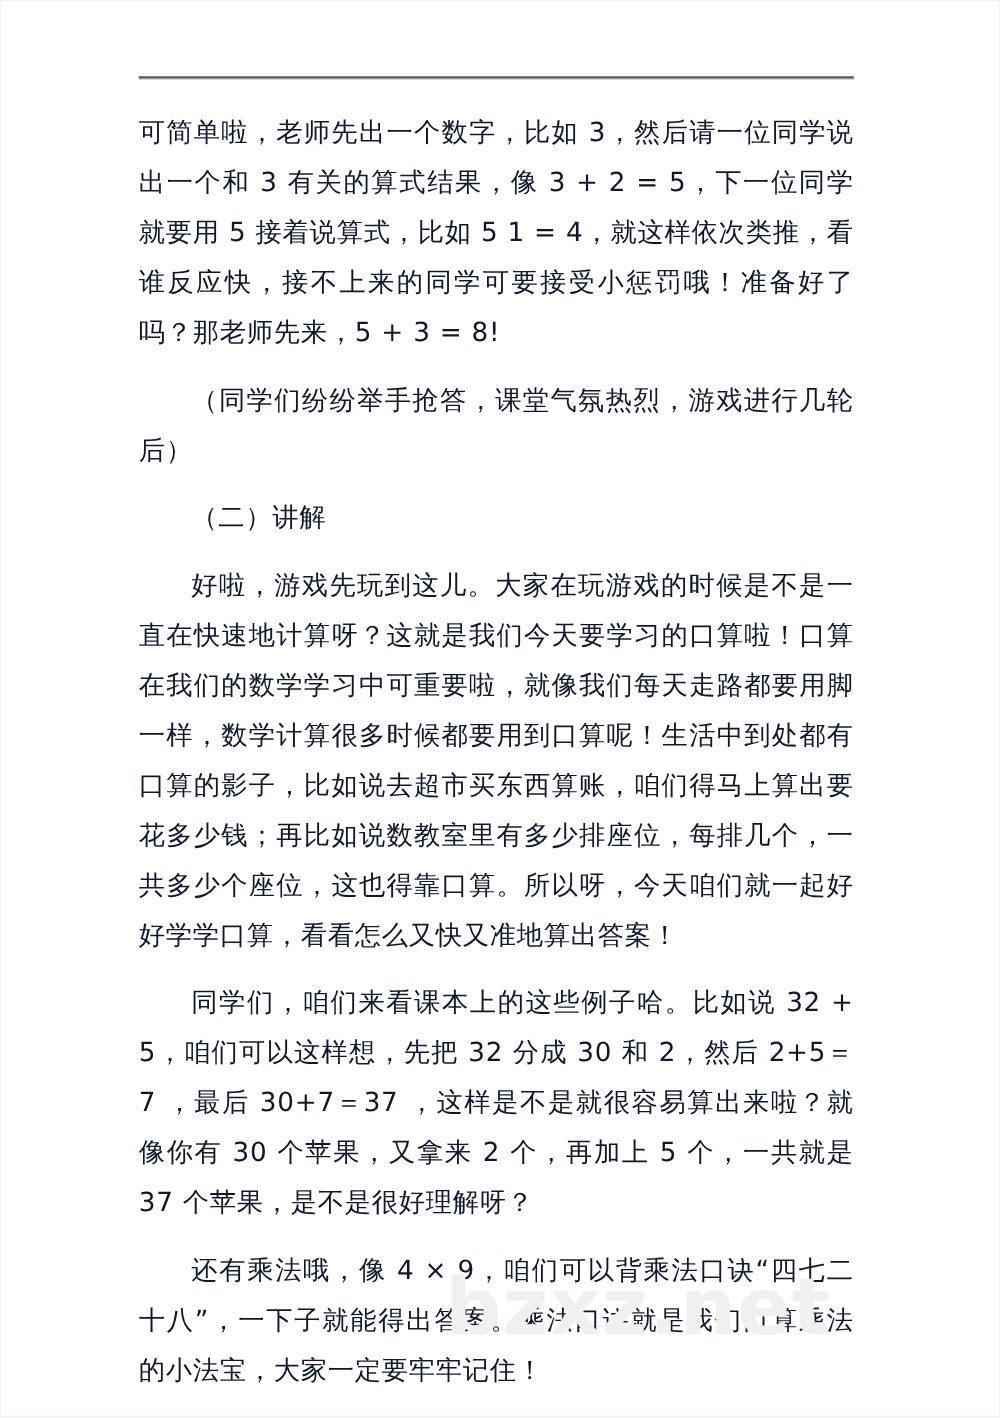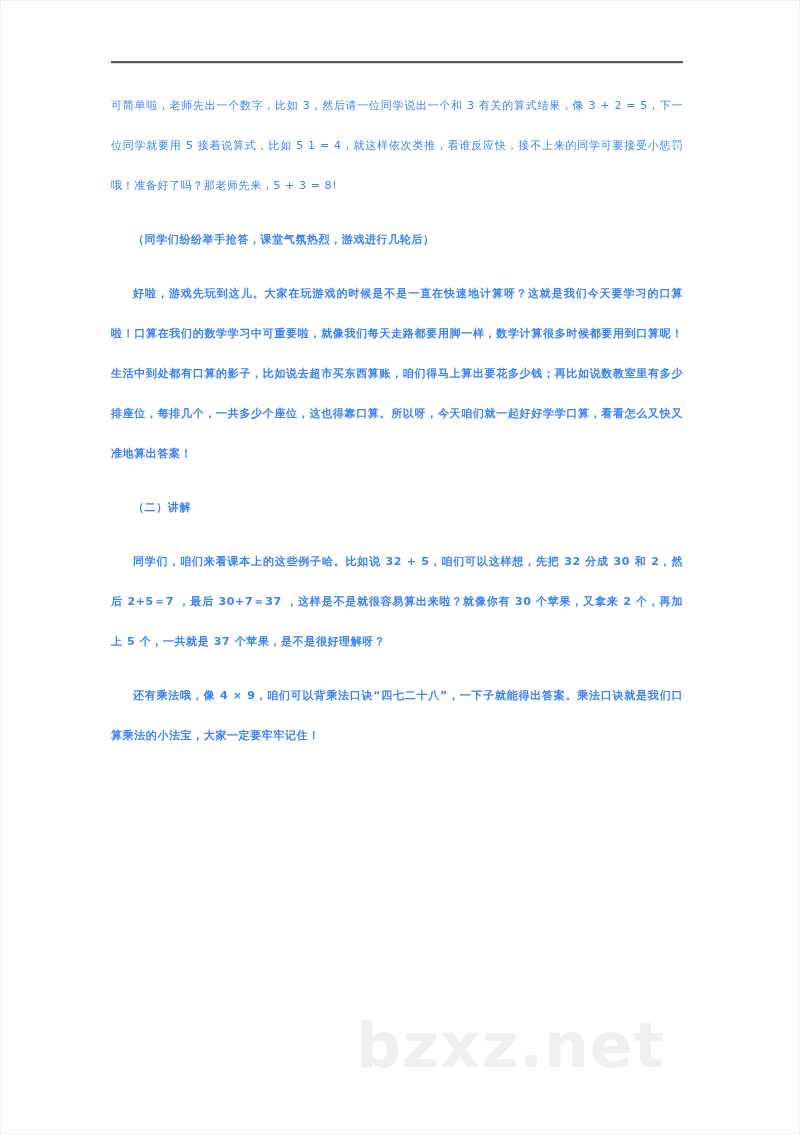--- a/index.html
+++ b/index.html
@@ -49,8 +49,8 @@
 
   .para {
     margin: 0 0 0 0;
-    color: #3b82f6;
-    font-size: 11px;
+    color: #0f172a;
+    font-size: 21px;
     line-height: 40px;
     text-align: justify;
     text-justify: inter-ideograph;

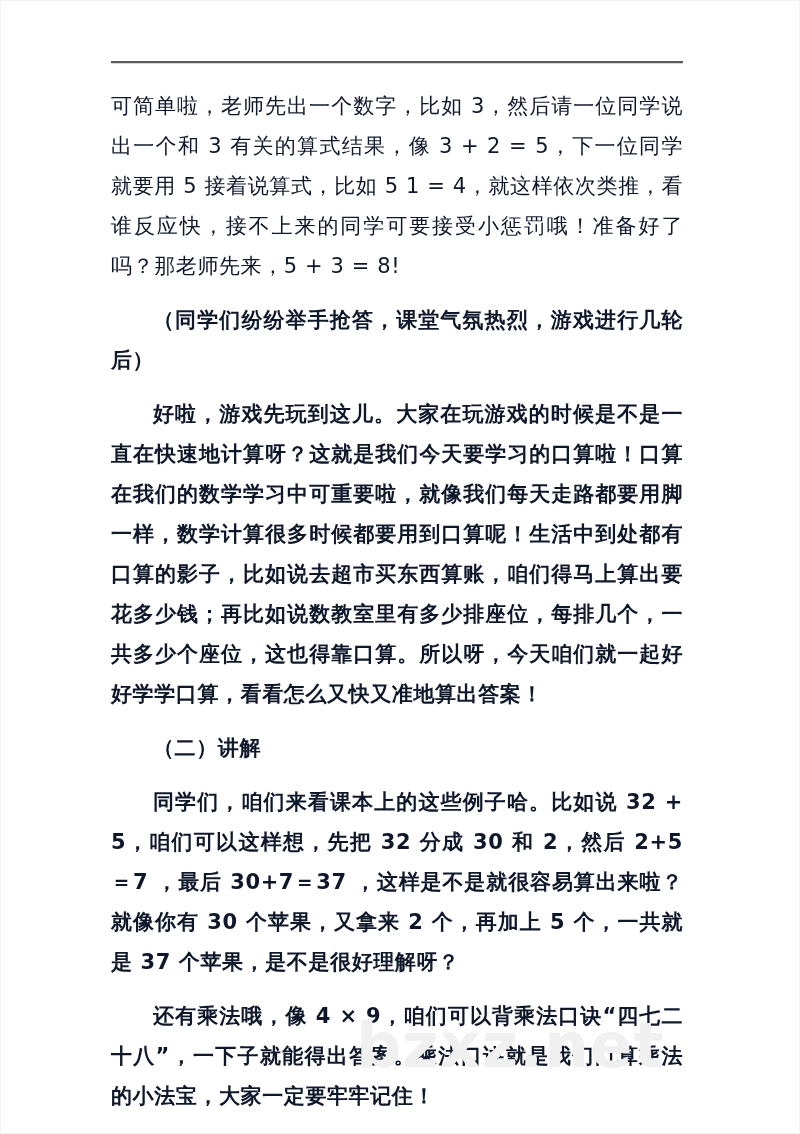--- a/index.html
+++ b/index.html
@@ -61,7 +61,6 @@
   }
   .para + .para {
     margin-top: 14px;
-    font-weight: bold;
   }
   .para.no-indent {
     text-indent: 0;

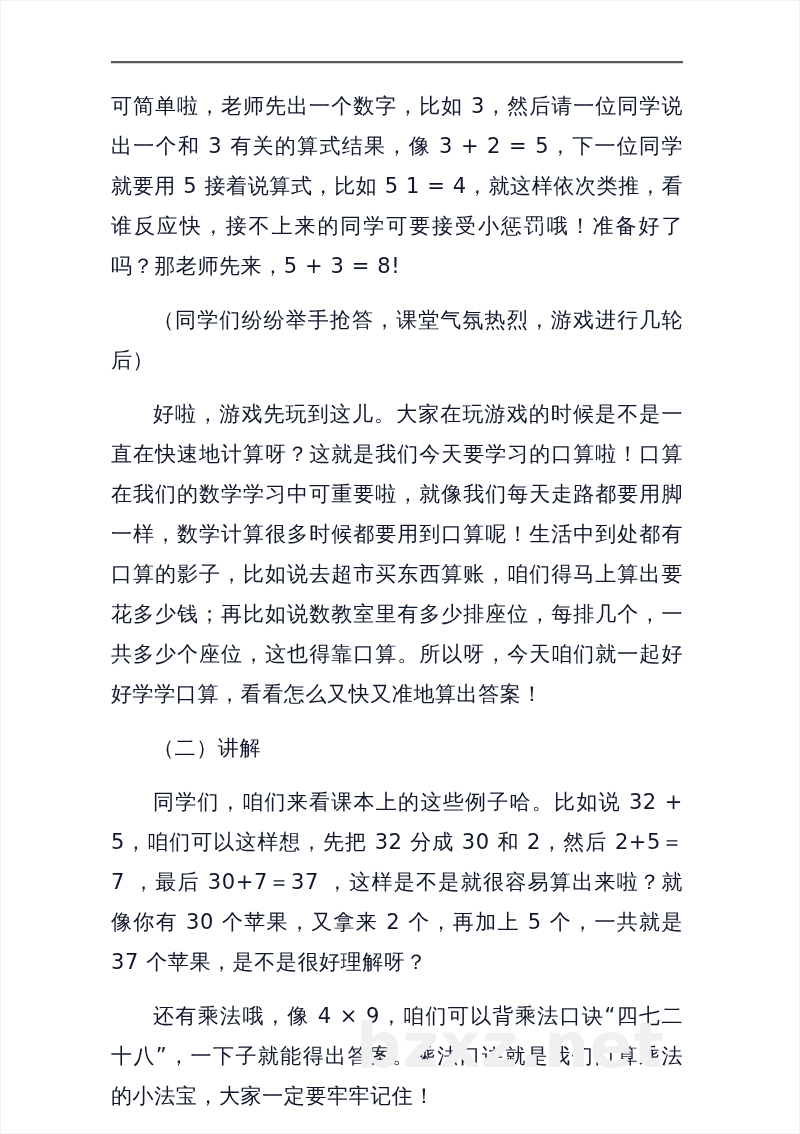--- a/index.html
+++ b/index.html
@@ -100,9 +100,9 @@
 
     <p class="para stage">（同学们纷纷举手抢答，课堂气氛热烈，游戏进行几轮后）</p>
 
+    <p class="para heading">（二）讲解</p>
+
     <p class="para">好啦，游戏先玩到这儿。大家在玩游戏的时候是不是一直在快速地计算呀？这就是我们今天要学习的口算啦！口算在我们的数学学习中可重要啦，就像我们每天走路都要用脚一样，数学计算很多时候都要用到口算呢！生活中到处都有口算的影子，比如说去超市买东西算账，咱们得马上算出要花多少钱；再比如说数教室里有多少排座位，每排几个，一共多少个座位，这也得靠口算。所以呀，今天咱们就一起好好学学口算，看看怎么又快又准地算出答案！</p>
-
-    <p class="para heading">（二）讲解</p>
 
     <p class="para">同学们，咱们来看课本上的这些例子哈。比如说 32 + 5，咱们可以这样想，先把 32 分成 30 和 2，然后 2+5＝7 ，最后 30+7＝37 ，这样是不是就很容易算出来啦？就像你有 30 个苹果，又拿来 2 个，再加上 5 个，一共就是 37 个苹果，是不是很好理解呀？</p>
 

